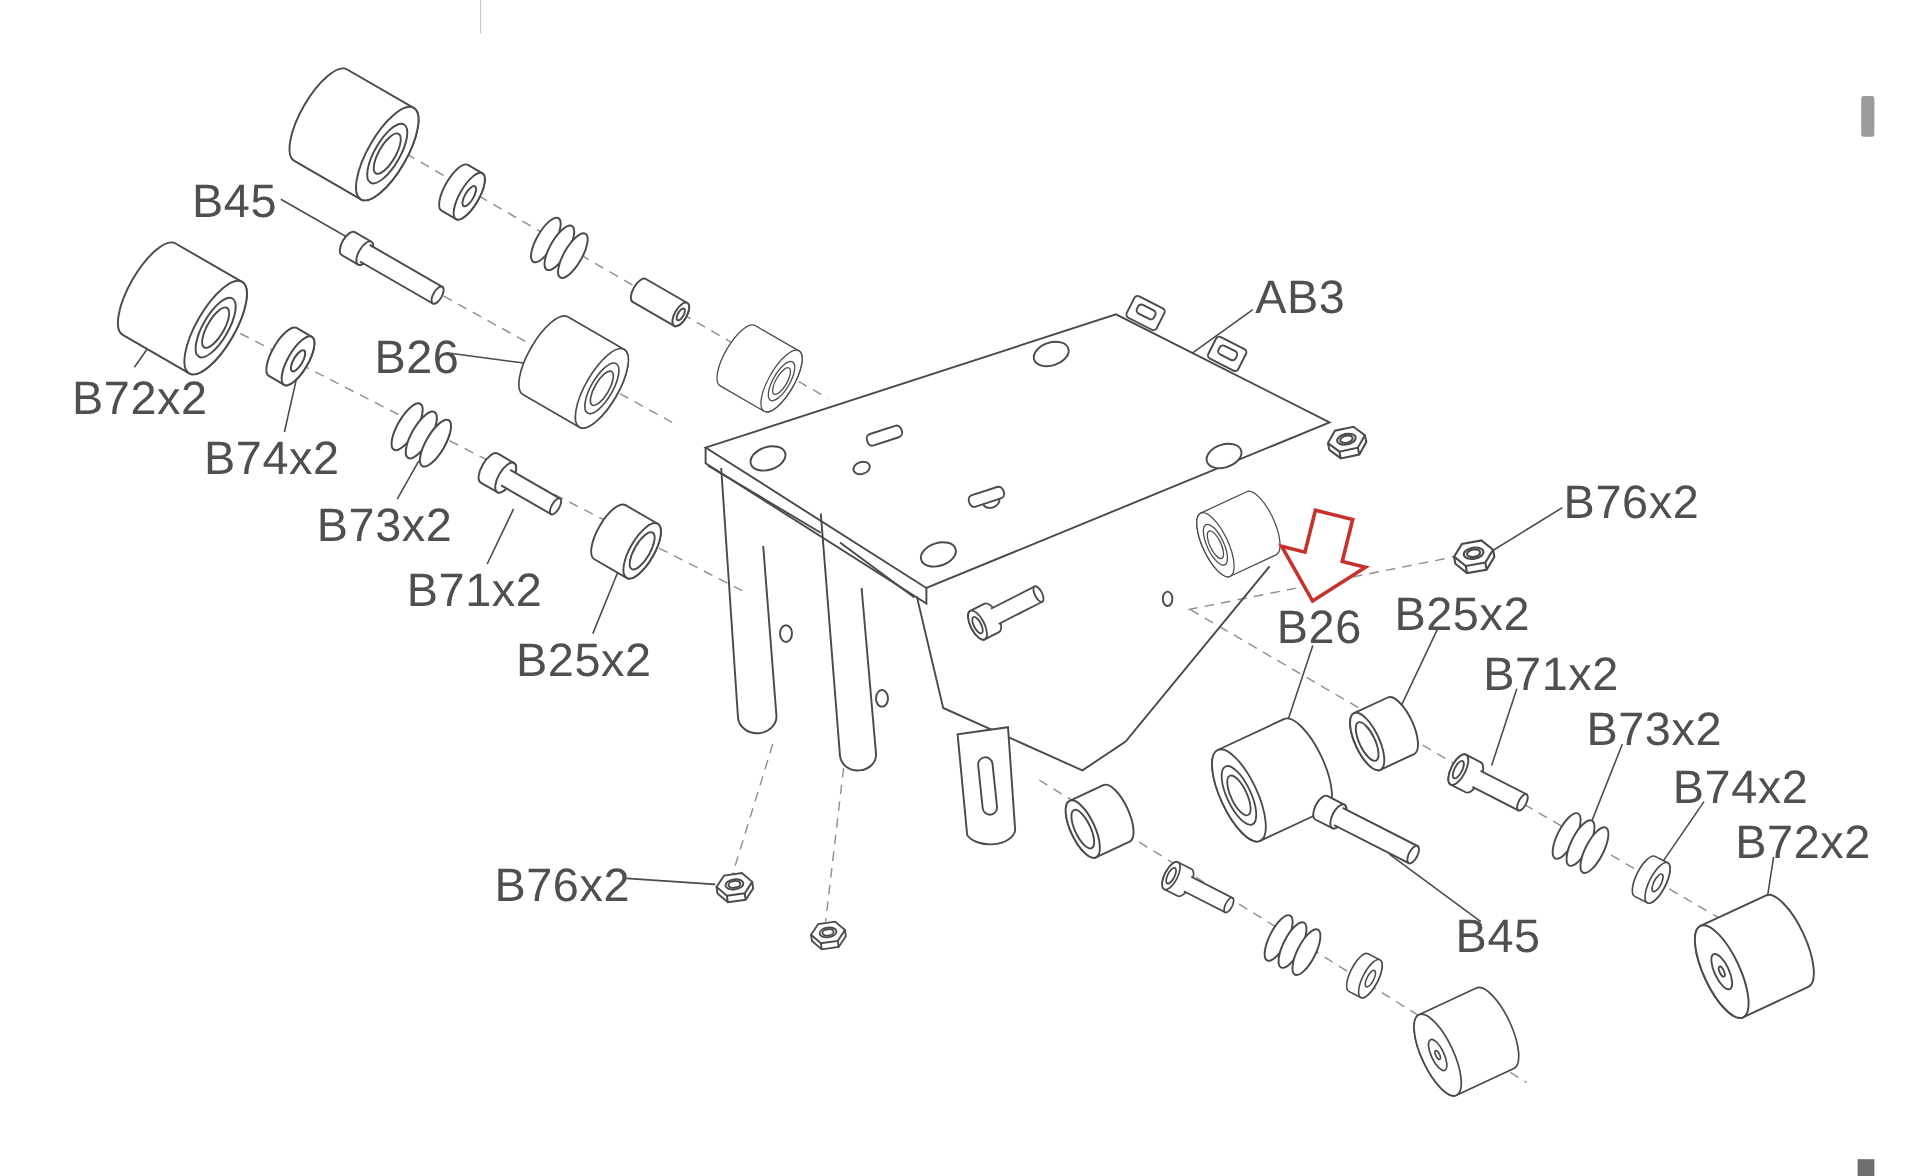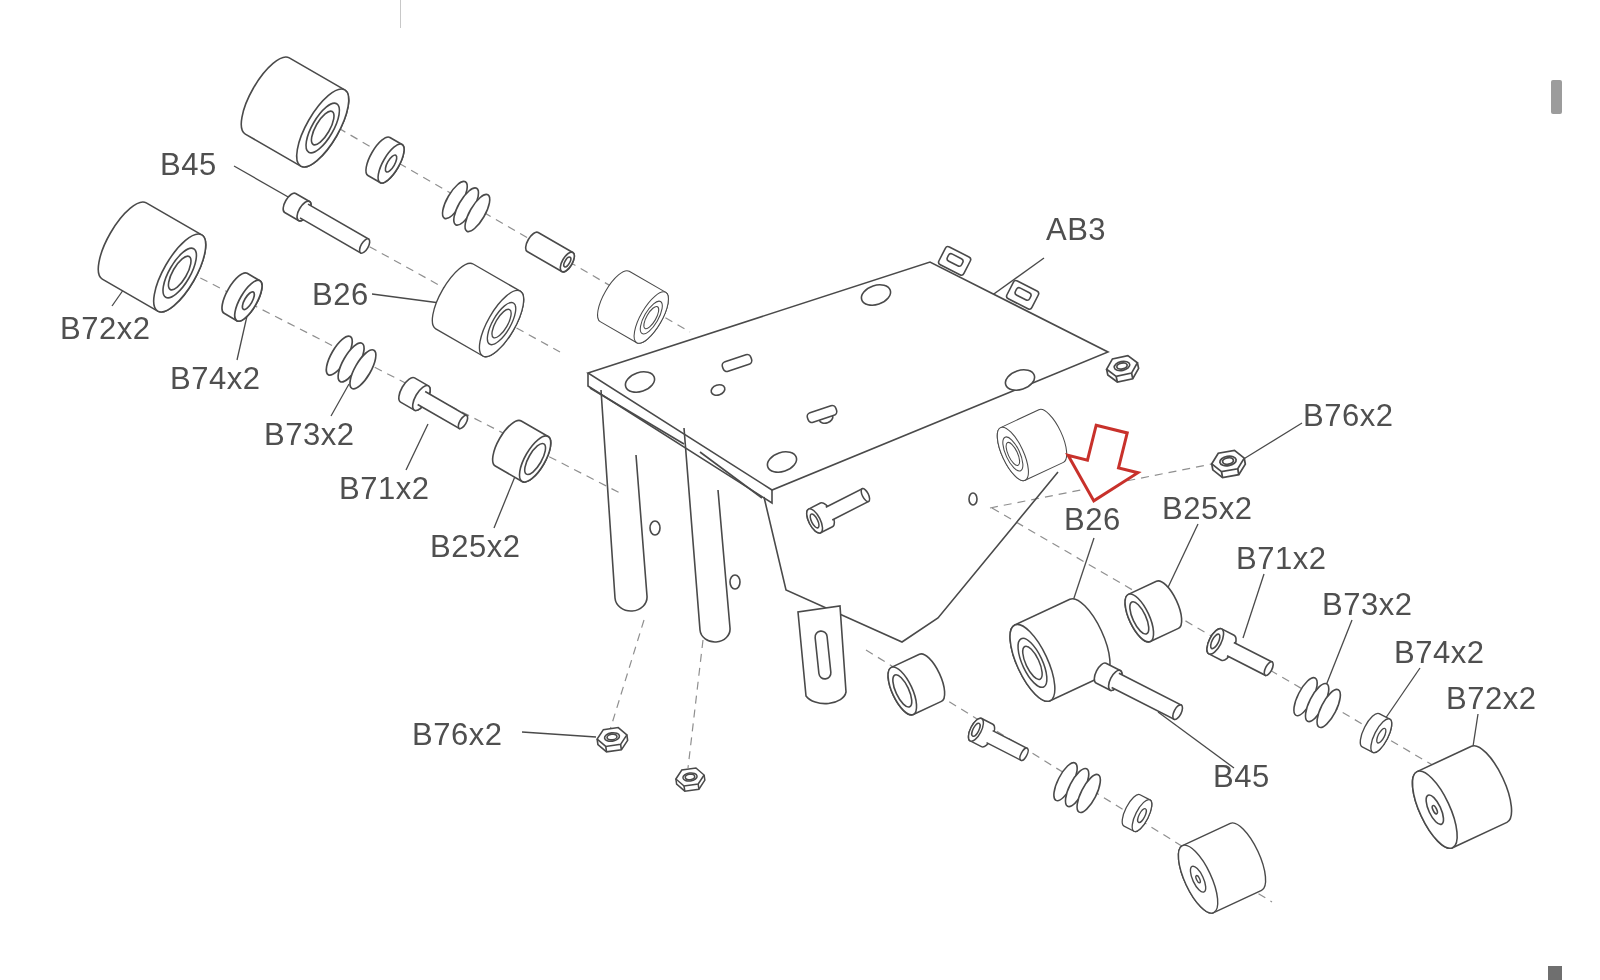--- a/index.html
+++ b/index.html
@@ -6,7 +6,7 @@
   .stage{position:relative;width:1600px;height:980px;background:#ffffff;overflow:hidden;
          font-family:"Liberation Sans", sans-serif;}
   .stage svg{position:absolute;left:0;top:0;}
-  .lbl{position:absolute;white-space:nowrap;font-size:31px;letter-spacing:0.5px;color:#4f4f4f;}
+  .lbl{position:absolute;white-space:nowrap;font-size:39px;letter-spacing:0.5px;color:#4f4f4f;}
   .d{stroke:#8f8f8f;stroke-width:1.2;stroke-dasharray:8 6;fill:none;}
   .ld{stroke:#4a4a4a;stroke-width:1.3;fill:none;}
   .bracket{stroke:#4a4a4a;stroke-width:1.6;fill:none;}

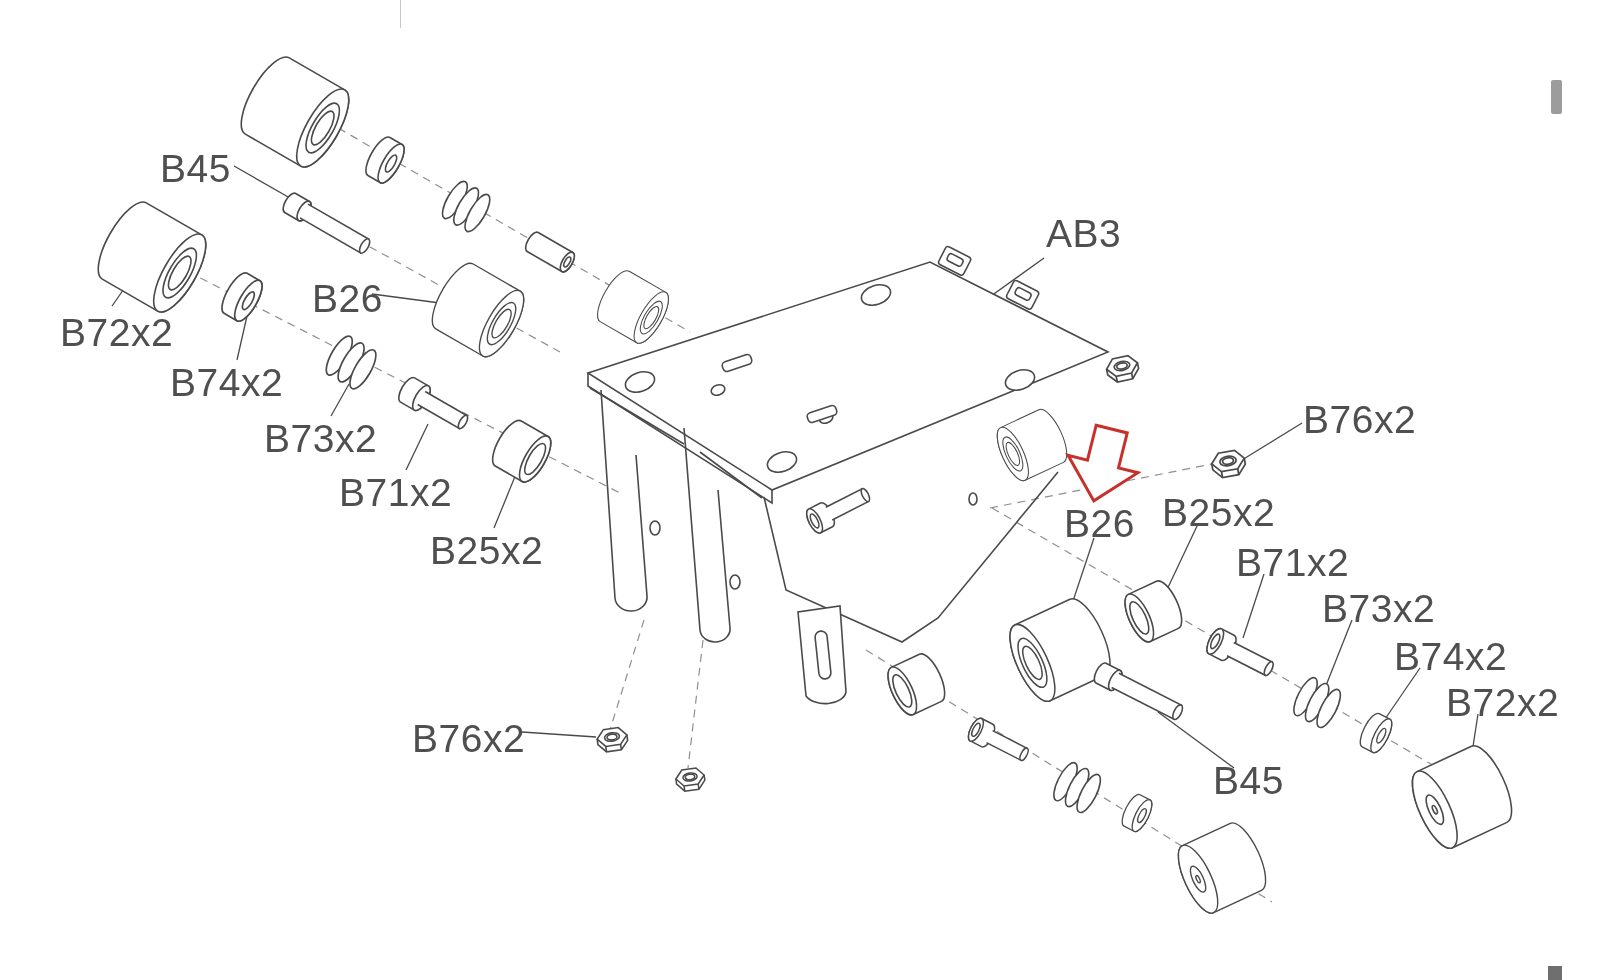--- a/index.html
+++ b/index.html
@@ -195,7 +195,7 @@
   <span class="lbl" style="left:264px;top:417px">B73x2</span>
   <span class="lbl" style="left:339px;top:471px">B71x2</span>
   <span class="lbl" style="left:430px;top:529px">B25x2</span>
-  <span class="lbl" style="left:1046px;top:212px">AB3</span>
+  <span class="lbl" style="left:1046px;top:227px">AB3</span>
   <span class="lbl" style="left:1303px;top:398px">B76x2</span>
   <span class="lbl" style="left:1064px;top:502px">B26</span>
   <span class="lbl" style="left:1162px;top:491px">B25x2</span>

